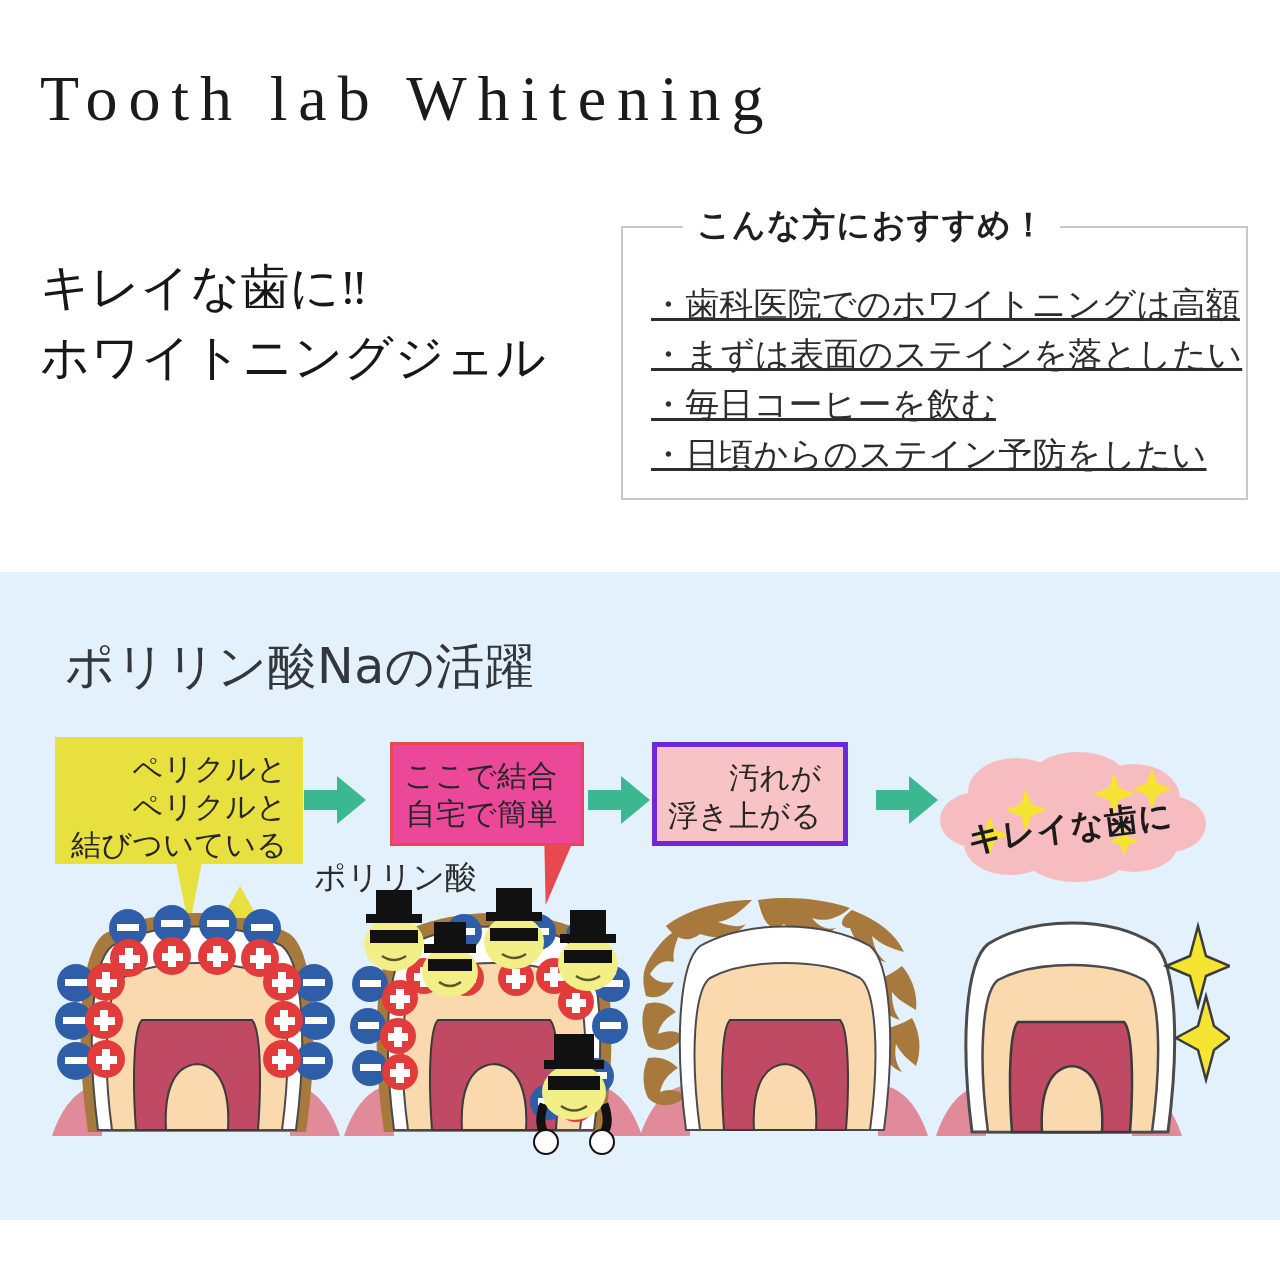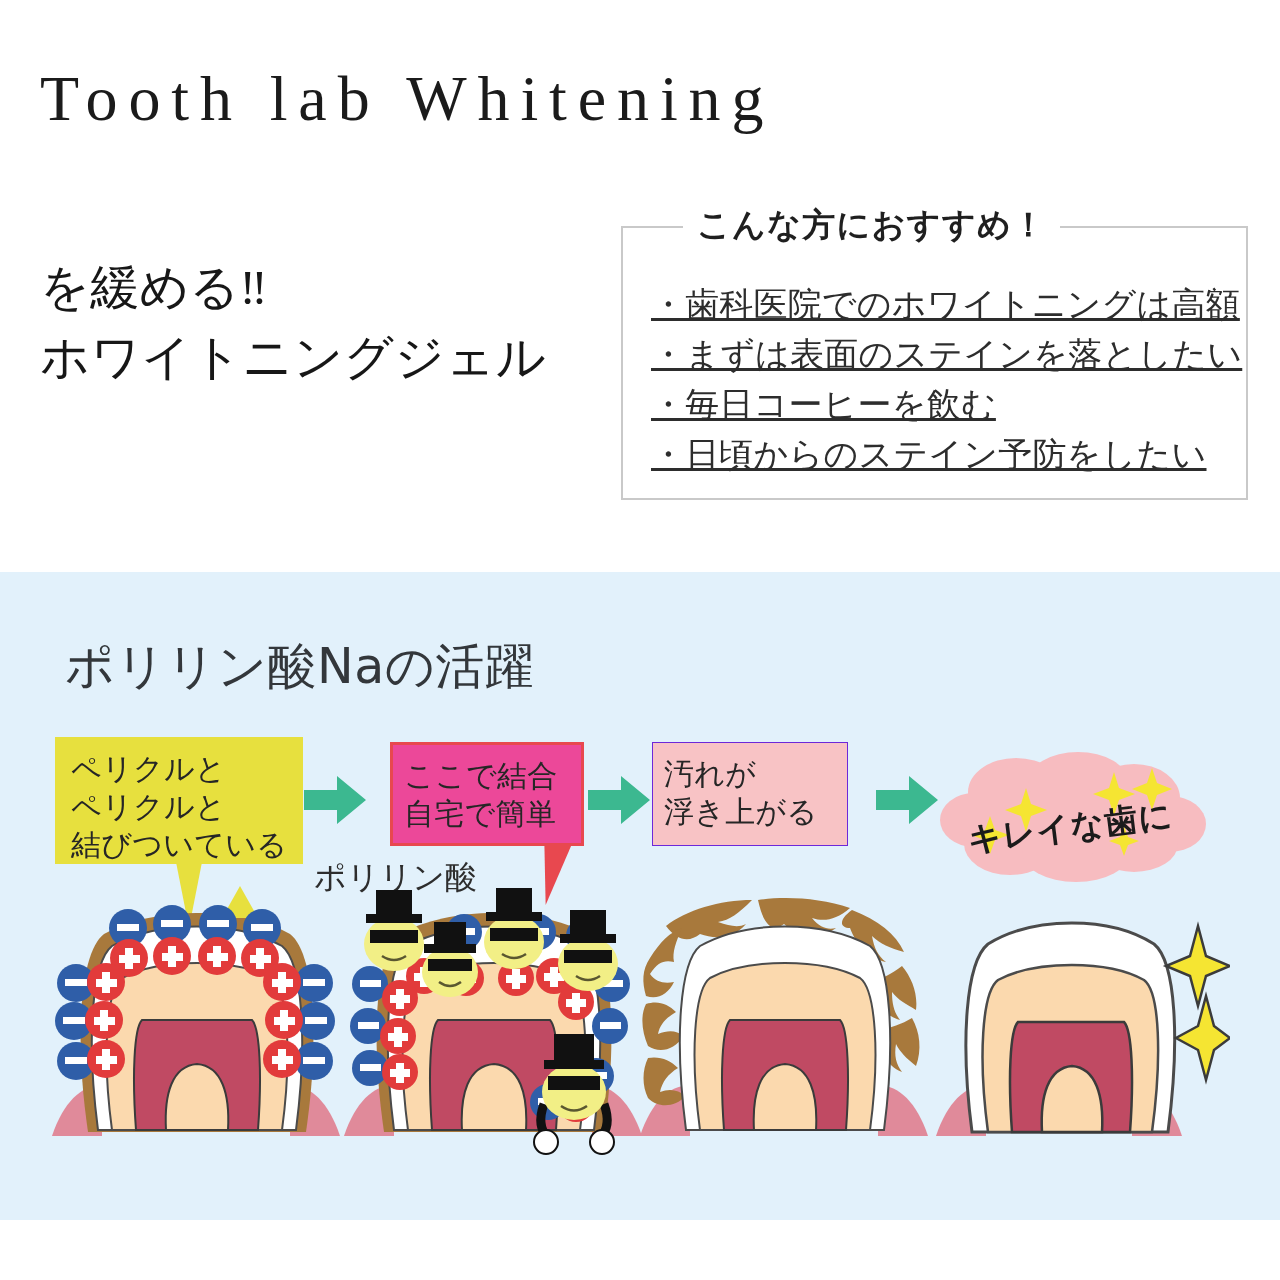--- a/index.html
+++ b/index.html
@@ -129,7 +129,7 @@
 <div class="page-title">Tooth lab Whitening</div>
 
 <div class="lede">
-  <div class="l1">を緩める‼</div>
+  <div class="l1">キレイな歯に‼</div>
   <div class="l2">ホワイトニングジェル</div>
 </div>
 

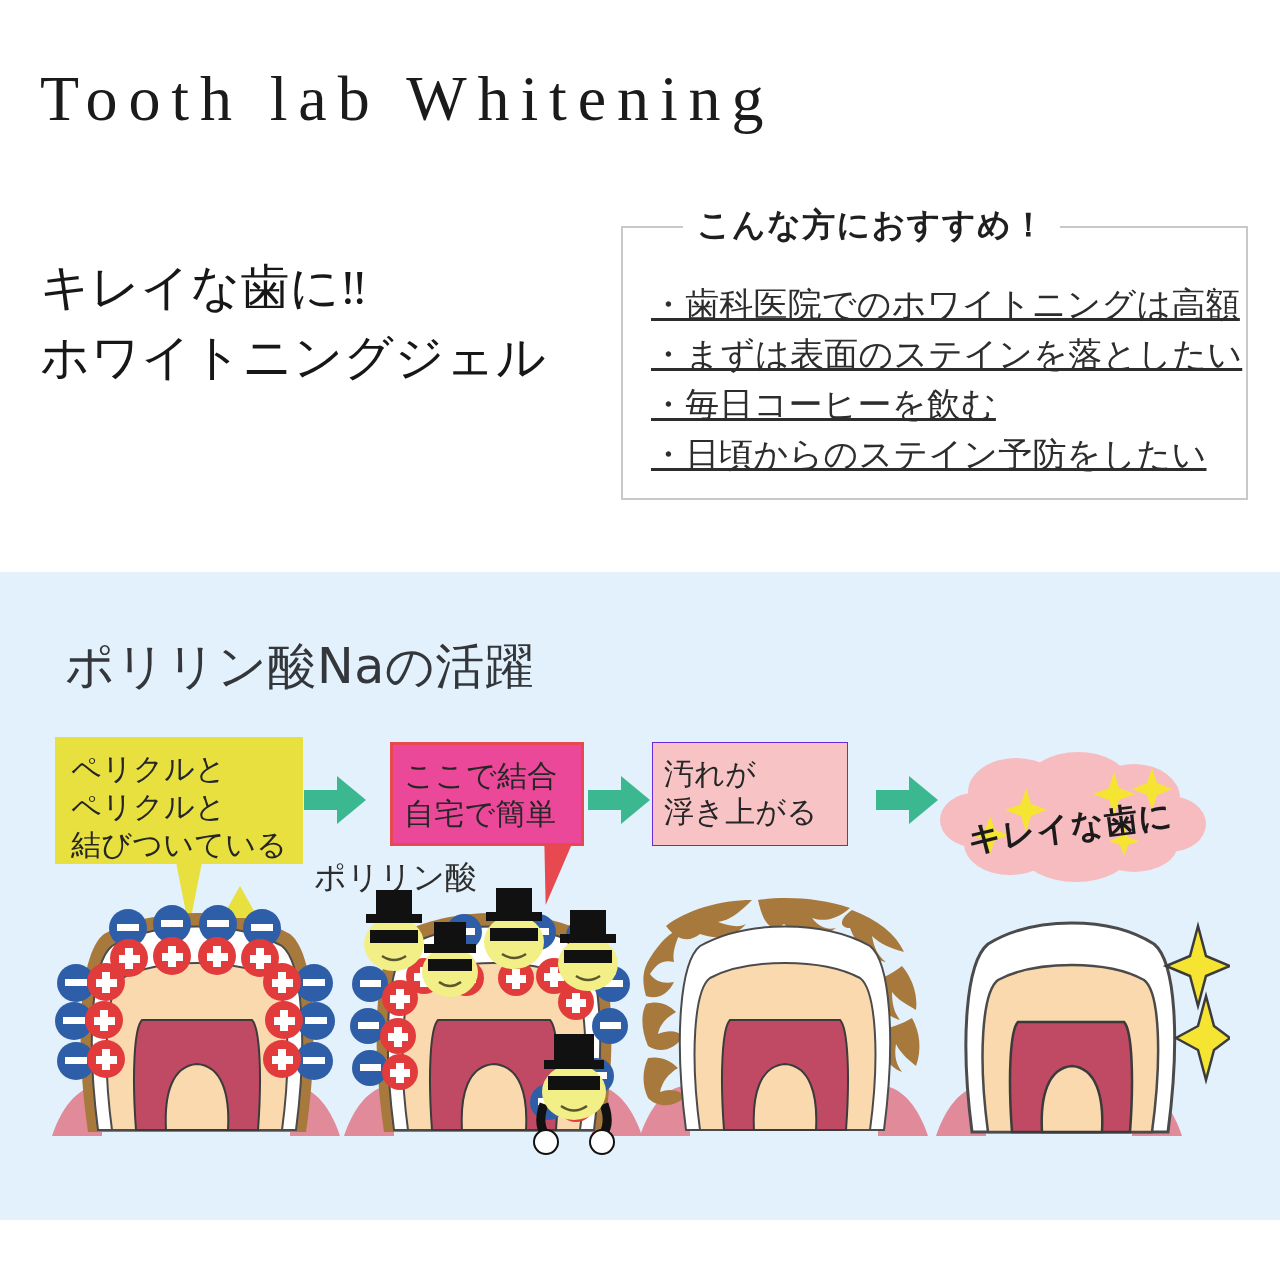--- a/index.html
+++ b/index.html
@@ -62,7 +62,7 @@
   .cal{position:absolute;box-sizing:border-box;}
   .cal-txt{
     position:absolute;font-size:30px;color:#262626;
-    line-height:1.26;letter-spacing:.01em;white-space:nowrap;
+    line-height:1.26;letter-spacing:.01em;white-space:nowrap;text-align:right;
   }
   .cal-yellow{
     left:55px;top:737px;width:248px;height:127px;

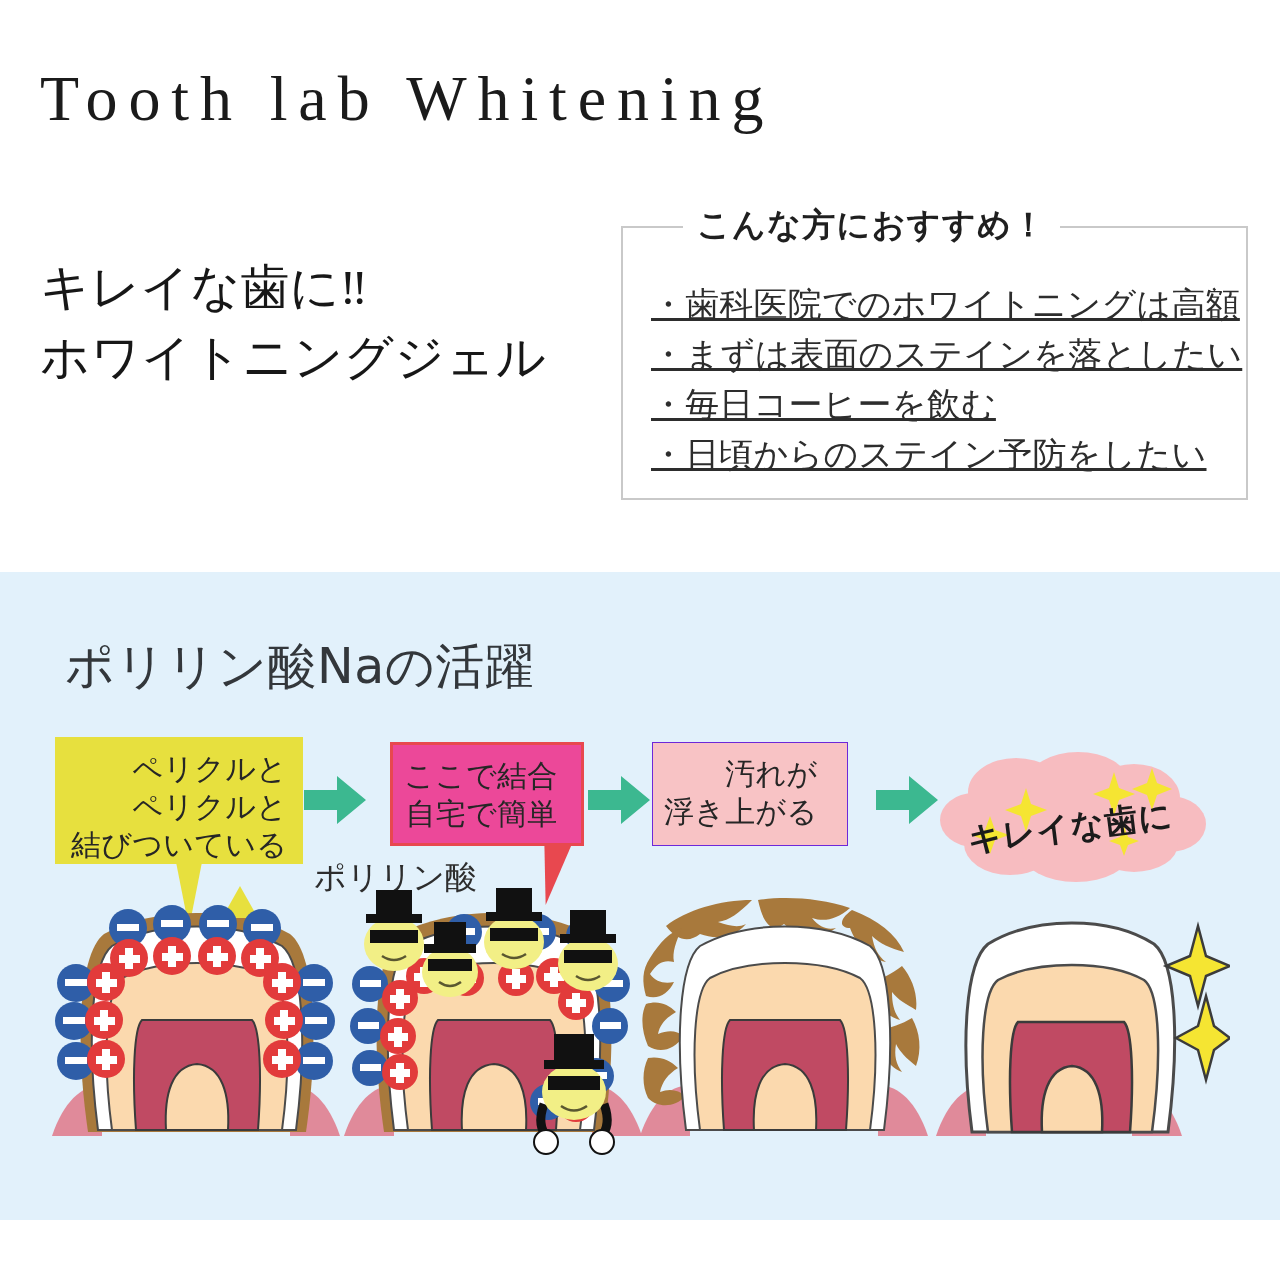--- a/index.html
+++ b/index.html
@@ -87,7 +87,7 @@
   }
   .cal-pink2{
     left:652px;top:742px;width:196px;height:104px;
-    background:#f8c3c5;border:1px solid #6d28d9;
+    background:#f8c3c5;border:5px solid #6d28d9;
   }
   .cal-pink2 .cal-txt{left:11px;top:12px;}
 

